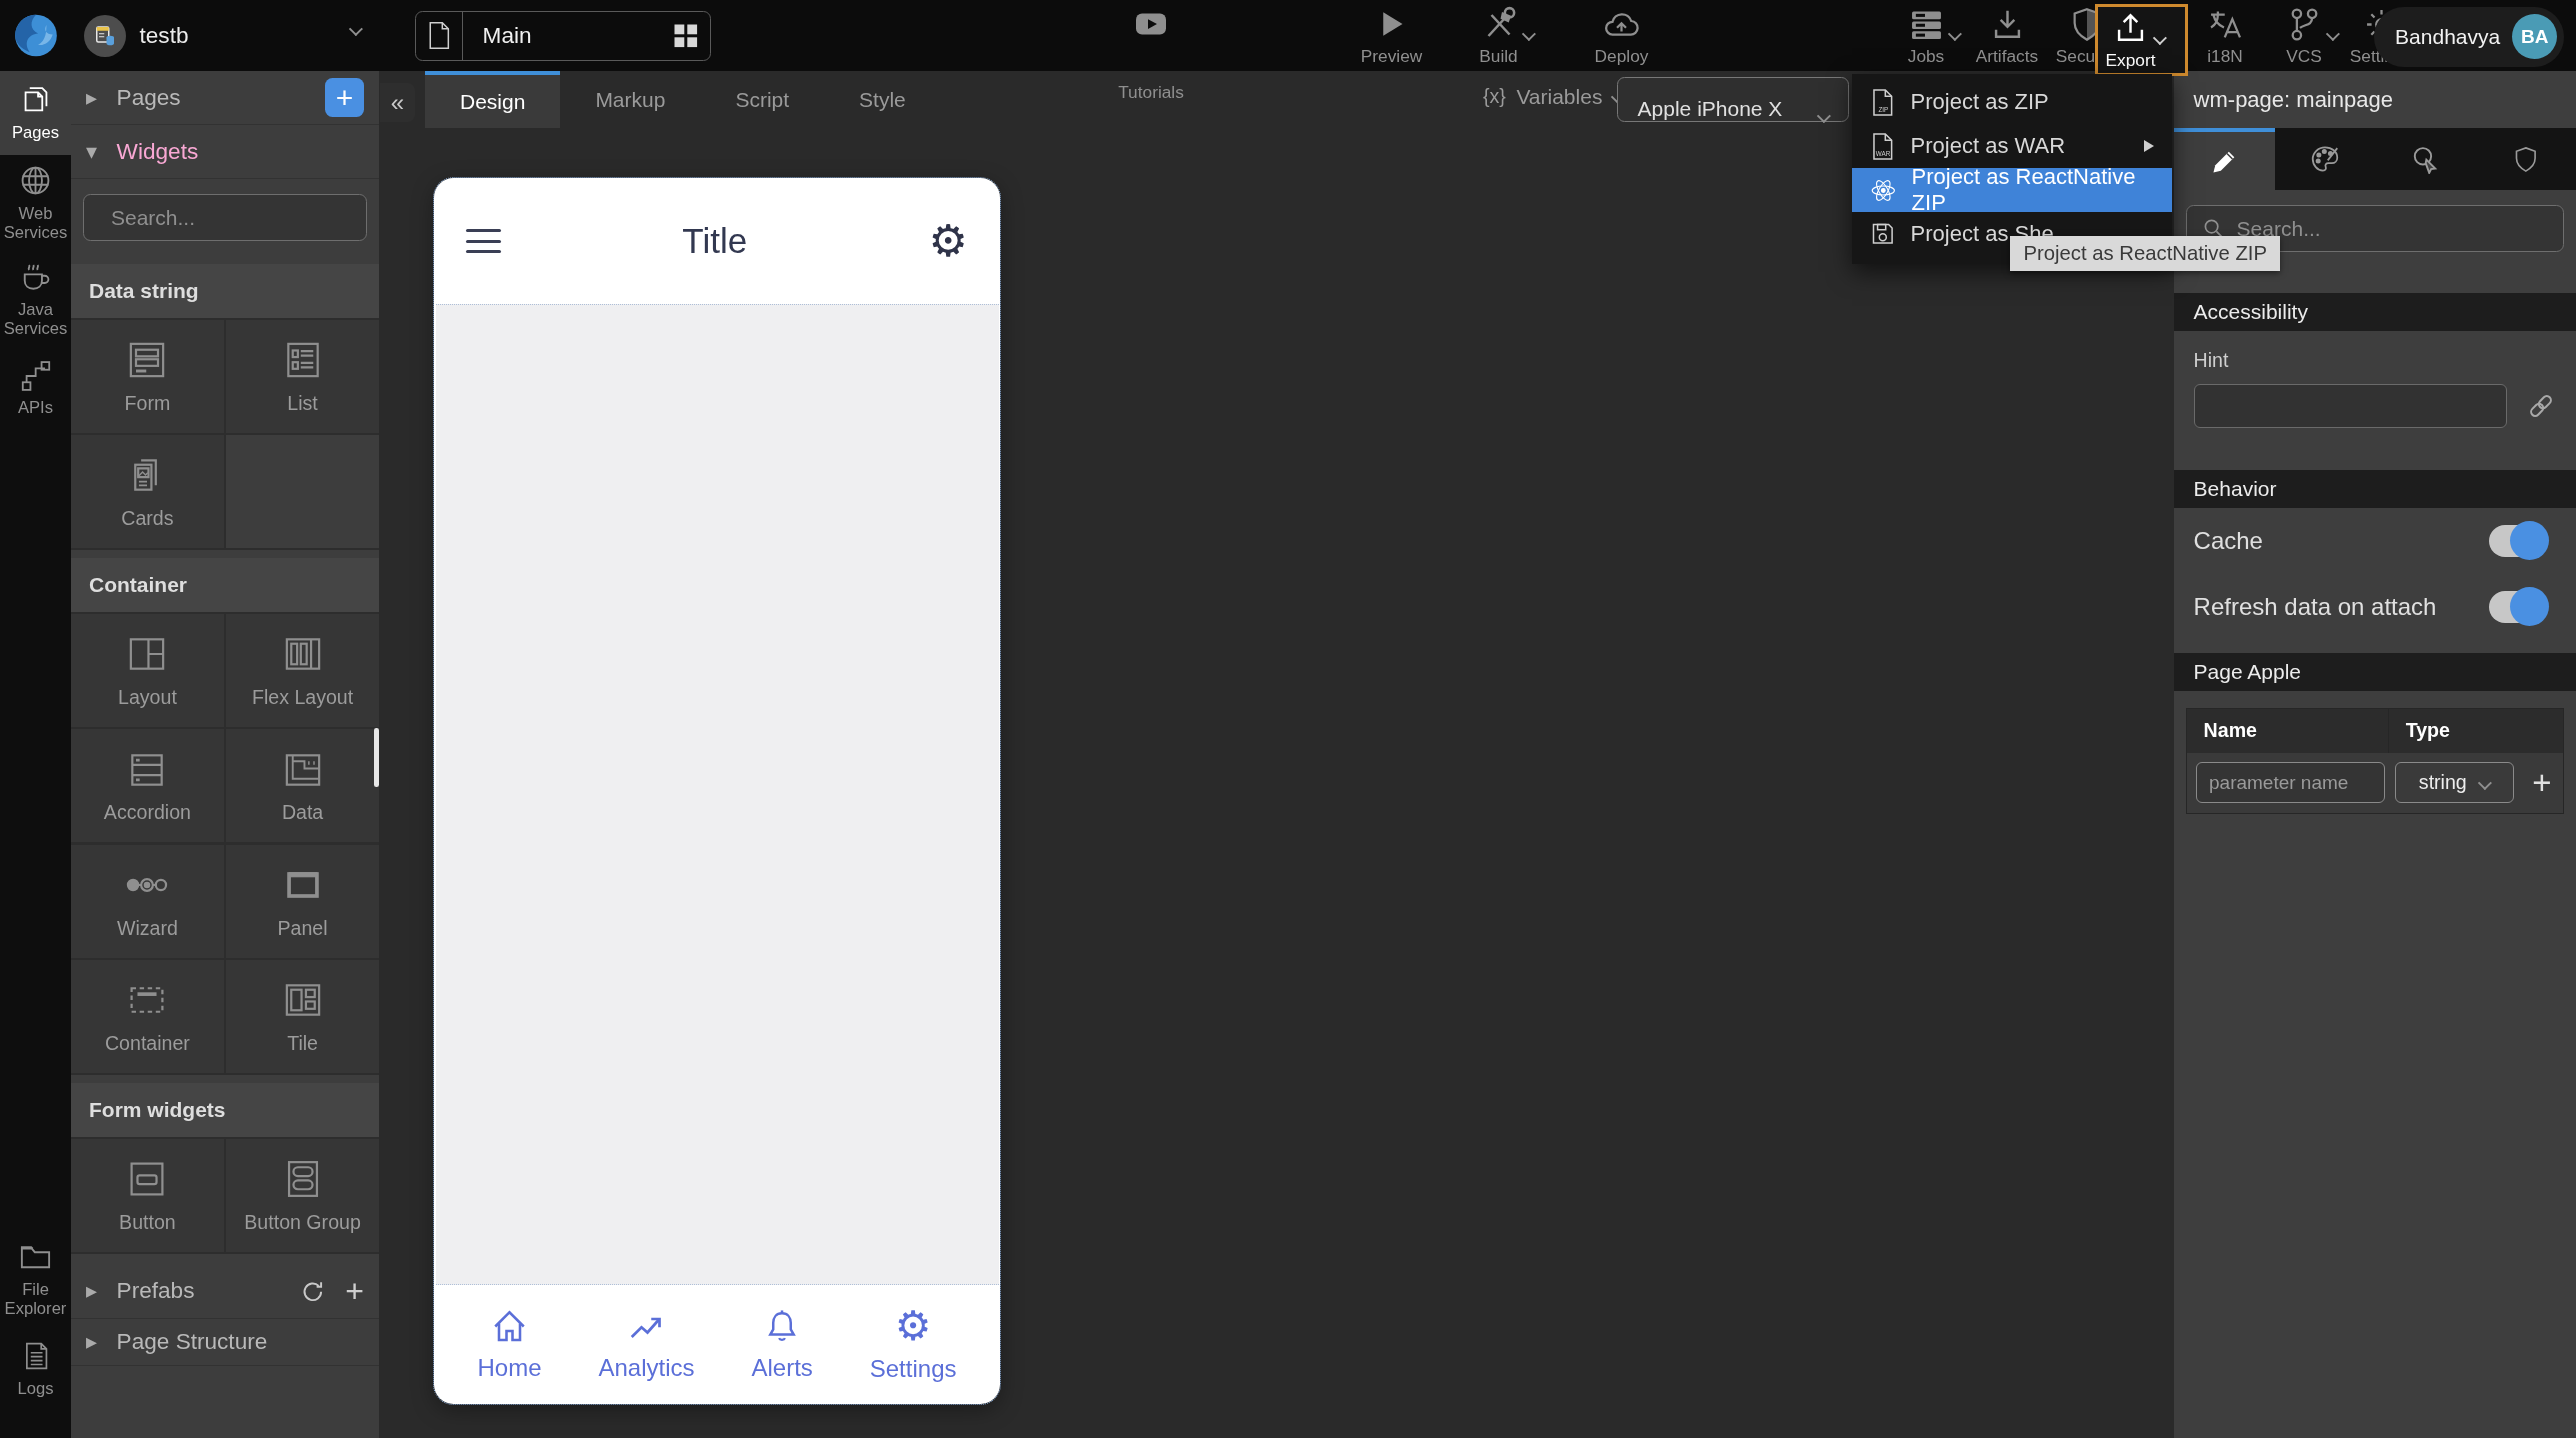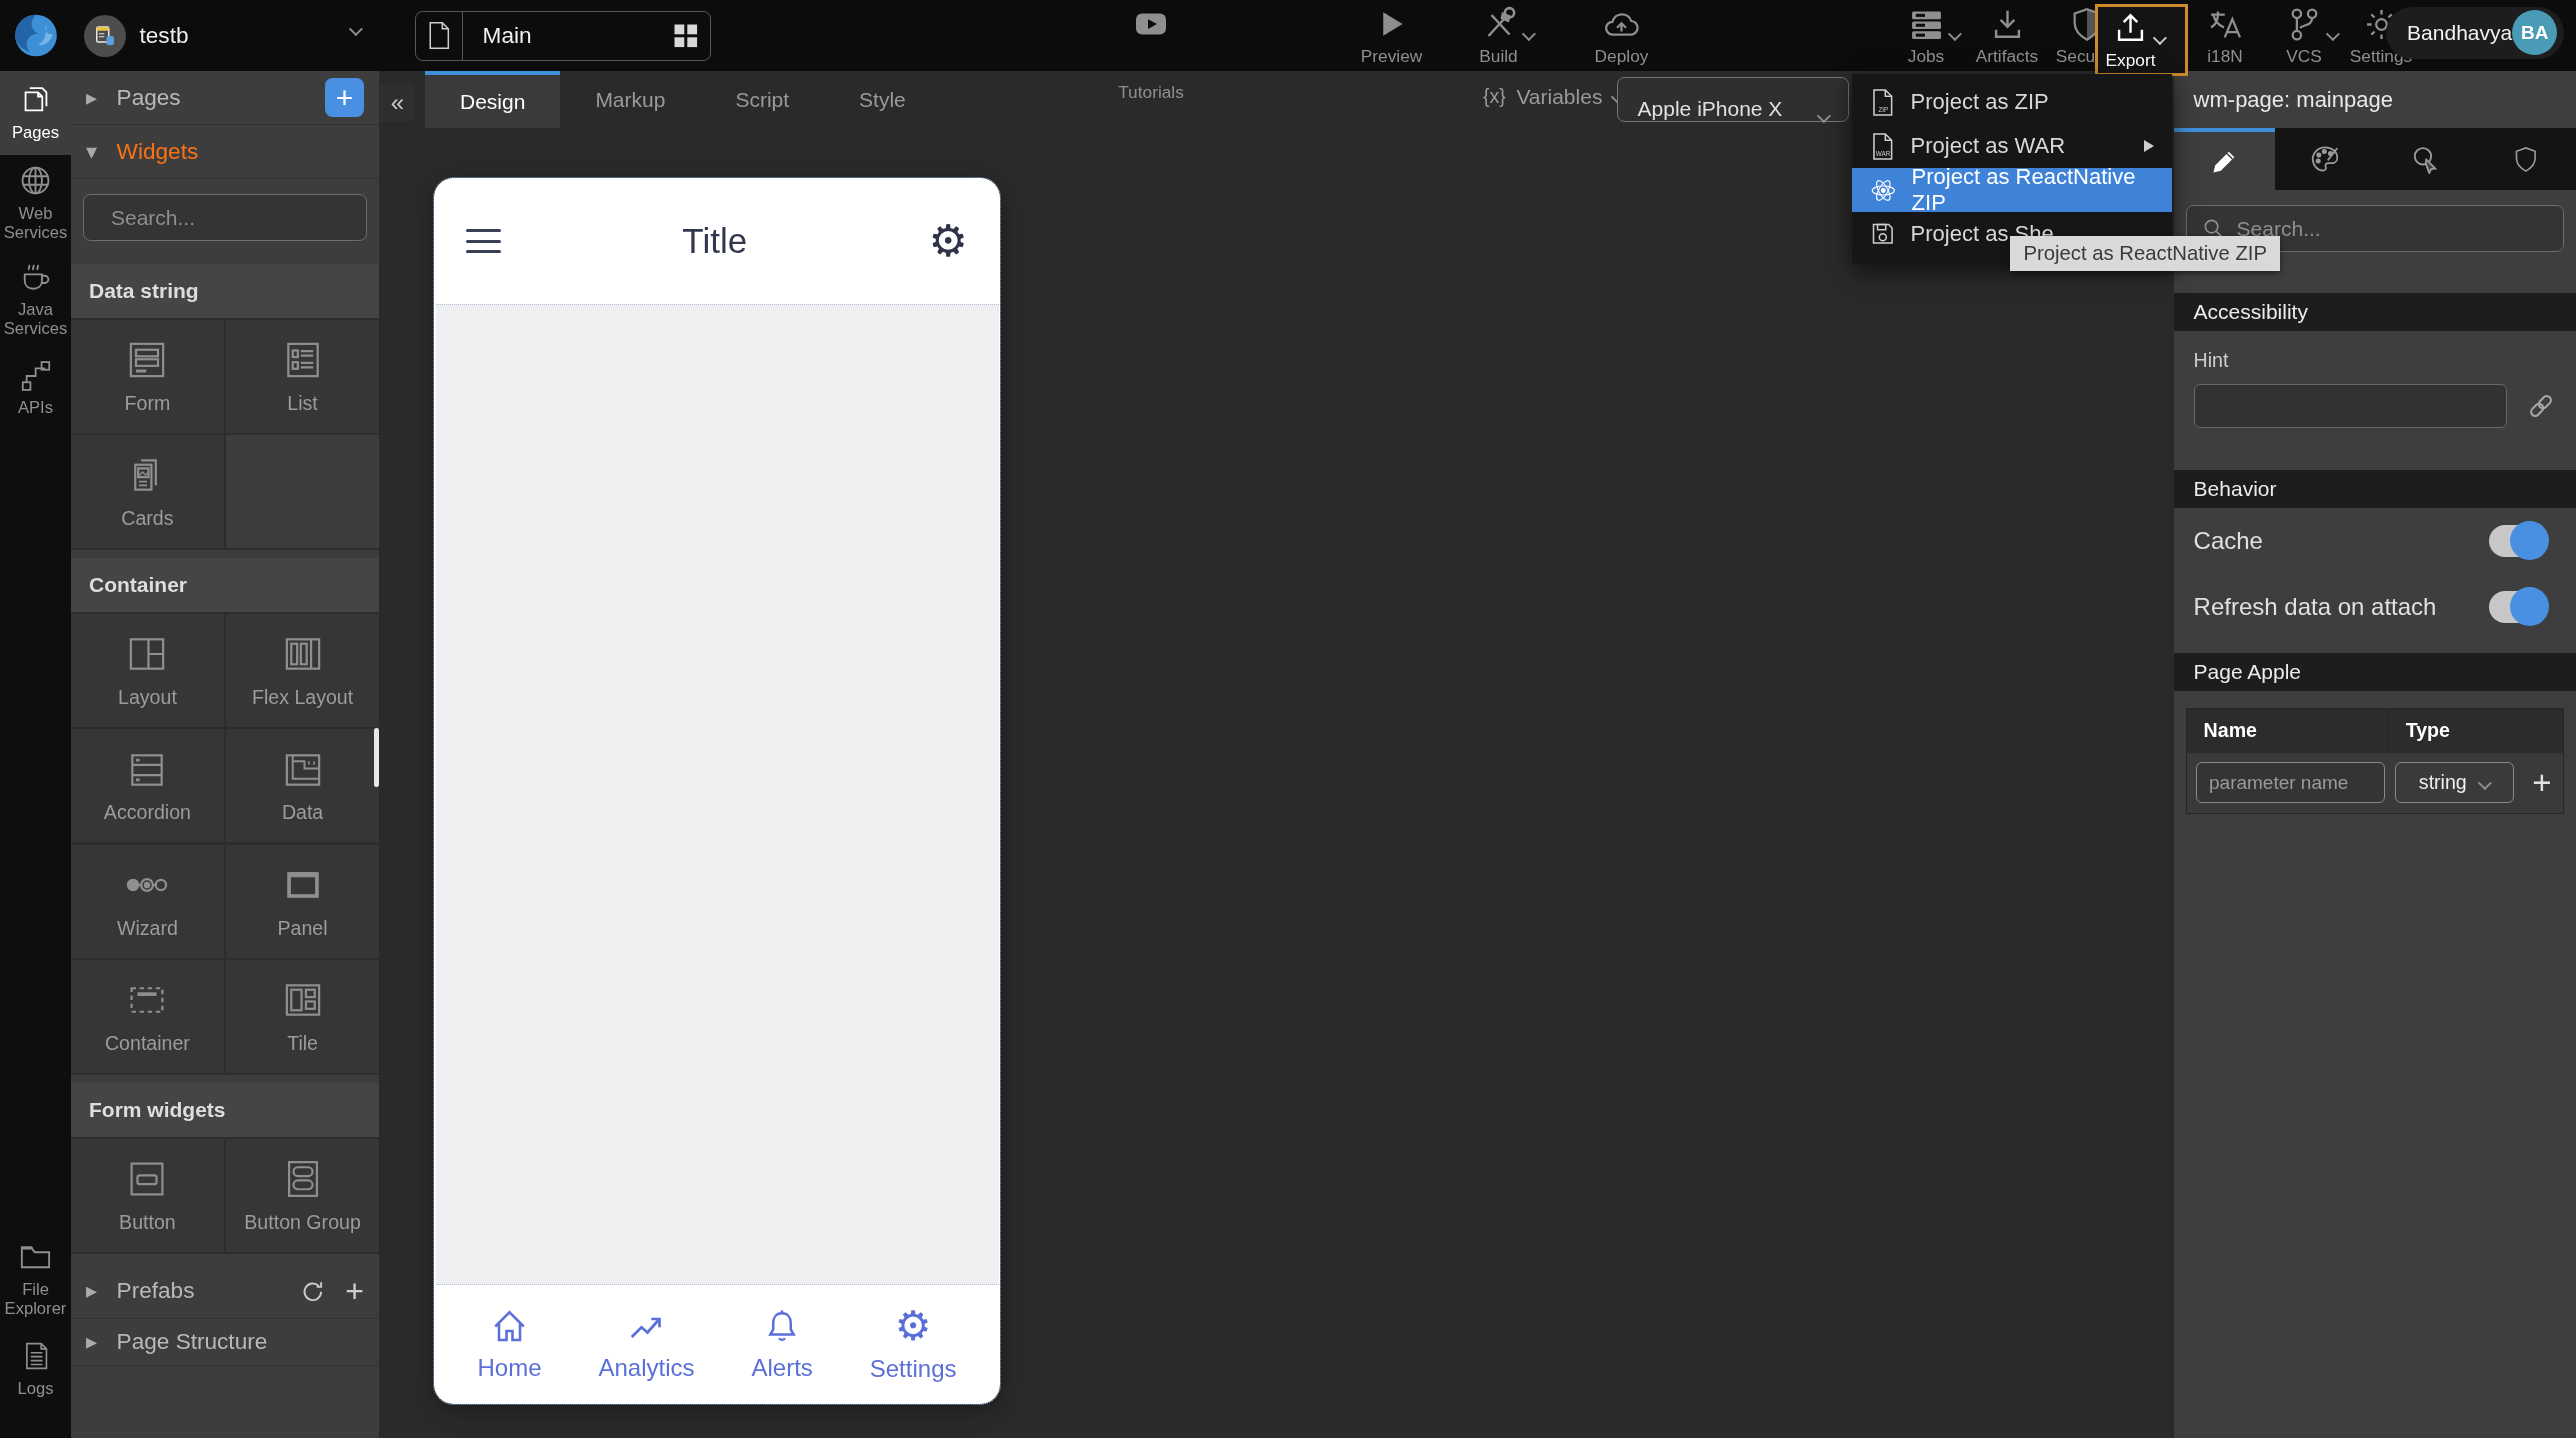--- a/index.html
+++ b/index.html
@@ -30,7 +30,7 @@
   .export-box { position:absolute; left:2095px; top:3.8px; width:93px; height:72px; border:3.8px solid #cf8a2e; background:#141414; z-index:30; }
   .export-box .tb-action { position:absolute; left:7.5px; top:3px; color:#fff; }
   .export-box .chev { border-color:#cfcfcf; }
-  .user-pill { position:absolute; right:12px; top:6.8px; height:52px; background:#1d1d1d; border-radius:32px; display:flex; align-items:center; gap:0; padding:0 6.8px 0 21px; }
+  .user-pill { position:absolute; right:12px; top:6.8px; height:60px; background:#1d1d1d; border-radius:32px; display:flex; align-items:center; gap:12px; padding:0 6.8px 0 21px; }
   .user-name { font-size:21px; color:#f2f2f2; }
   .user-avatar { width:45px; height:45px; border-radius:50%; background:#4a9bb5; color:#fff; font-size:19px; font-weight:bold; display:flex; align-items:center; justify-content:center; }
 

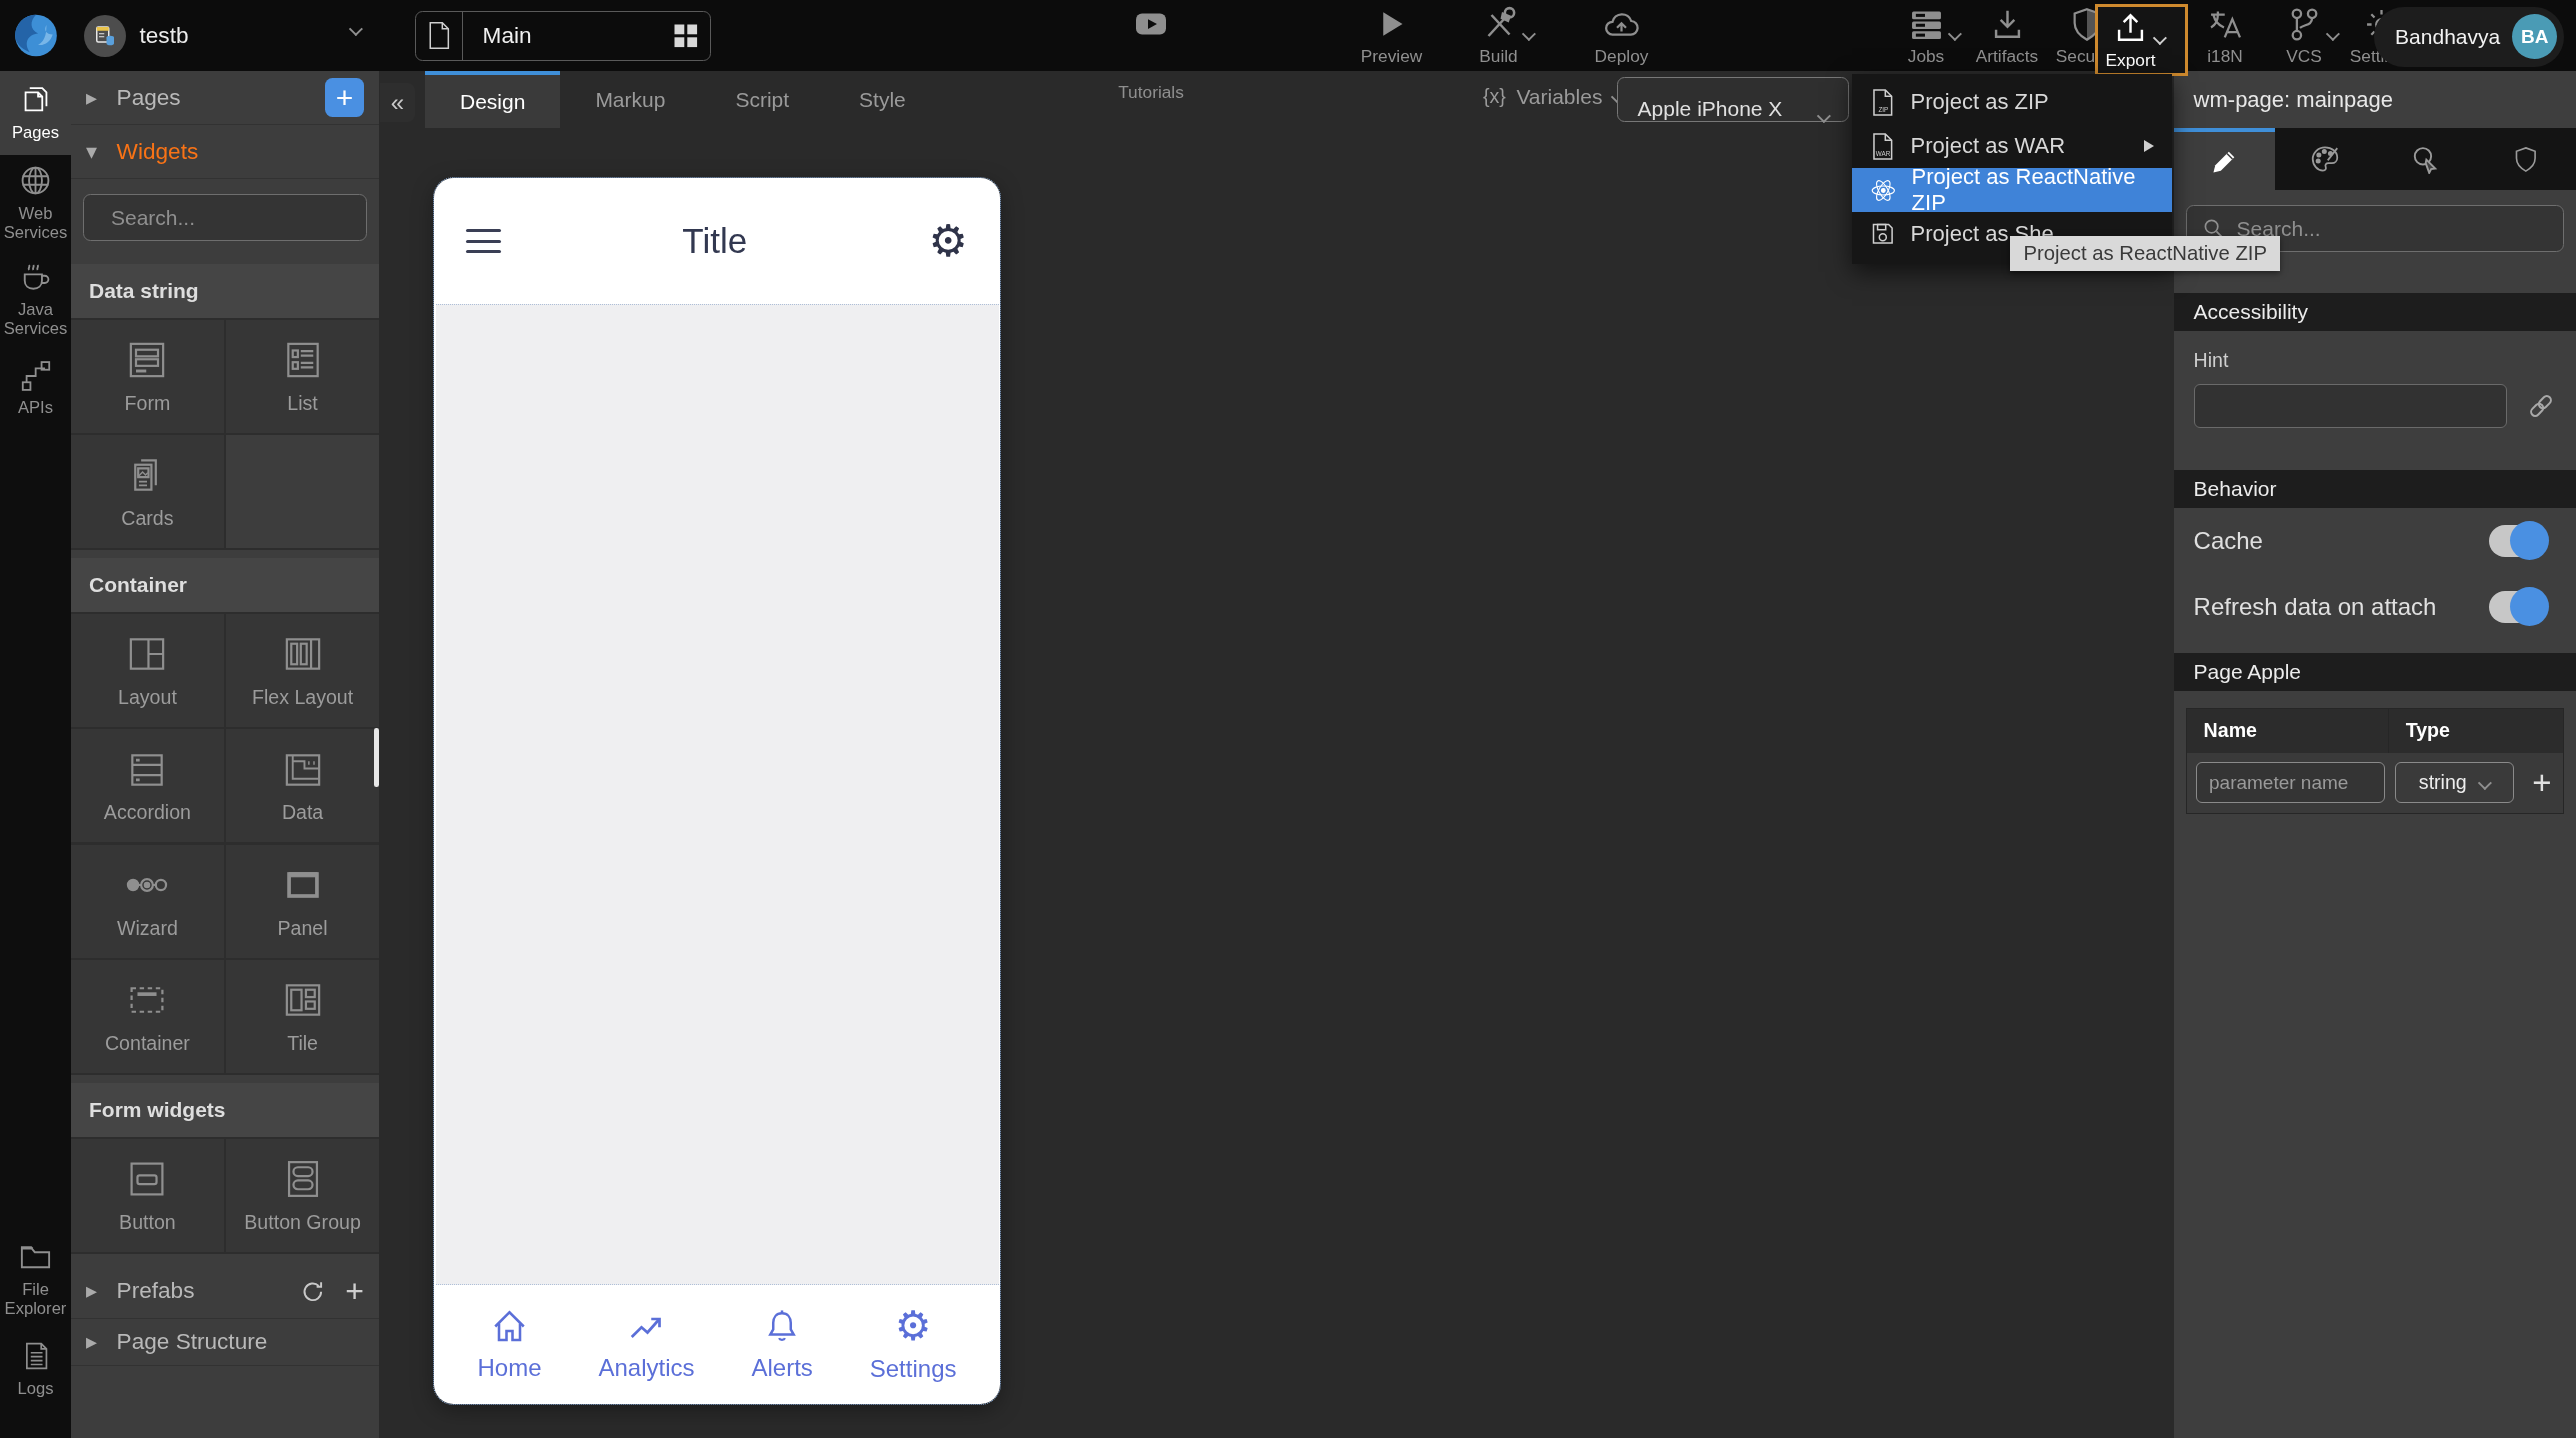--- a/index.html
+++ b/index.html
@@ -45,7 +45,7 @@
   .p-row { height:54px; flex:none; display:flex; align-items:center; padding:0 15px; border-bottom:1.5px solid #323232; }
   .tri { font-size:14.3px; color:#aaa; margin-right:19.6px; font-family:"DejaVu Sans",sans-serif; }
   .p-row .row-label { font-size:22.6px; color:#b9b9b9; }
-  .p-row.widgets-row .row-label { color:#f97316;text-align:right; }
+  .p-row.widgets-row .row-label { color:#f9a8d4;text-align:right; }
   .add-btn { margin-left:auto; width:39px; height:39px; background:#4a90e2; border-radius:7.5px; color:#fff; font-size:30px; line-height:35px; display:flex; align-items:center; justify-content:center; cursor:pointer; }
   .search-wrap { padding:15px 12px; flex:none; }
   .search-box { height:47px; border:1.5px solid #6e6e6e; border-radius:7.5px; background:#343434; display:flex; align-items:center; gap:12px; padding:0 15px; }

